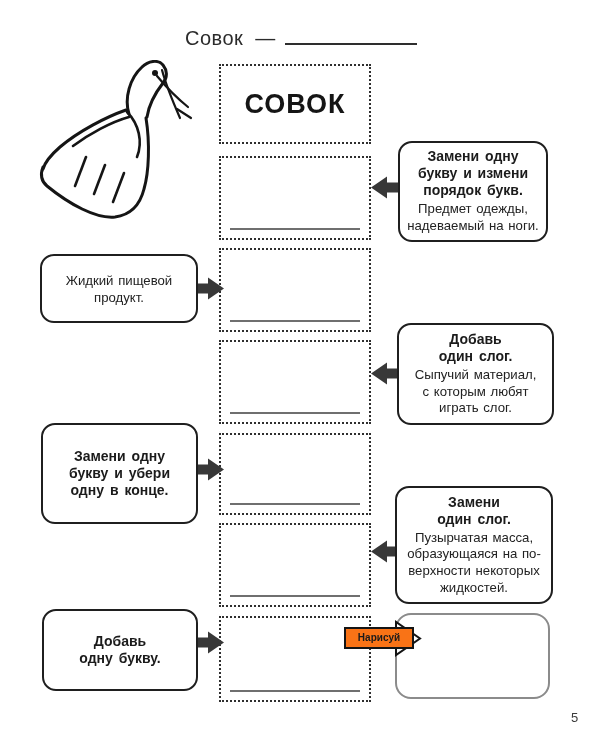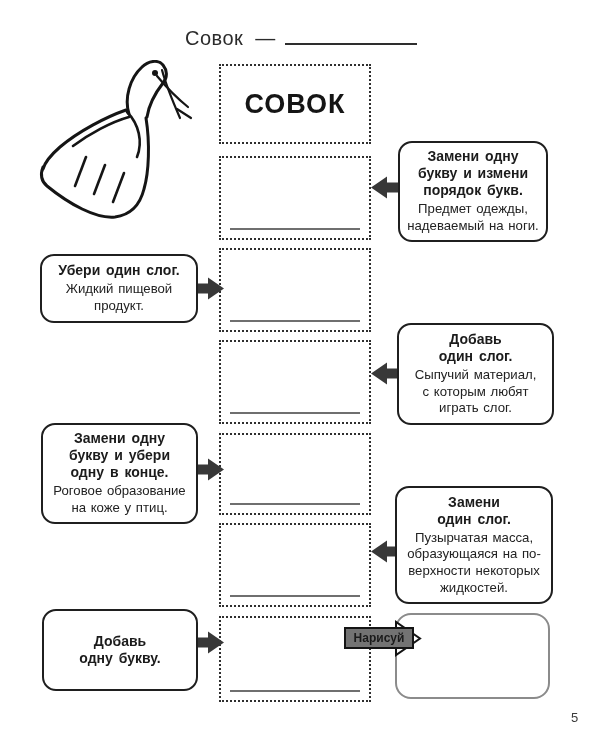--- a/index.html
+++ b/index.html
@@ -118,7 +118,6 @@
   </svg>
 
   <div class="callout c2">
-    <div class="task">Убери один слог.</div>
     <div class="hint">Жидкий пищевой
 продукт.</div>
   </div>

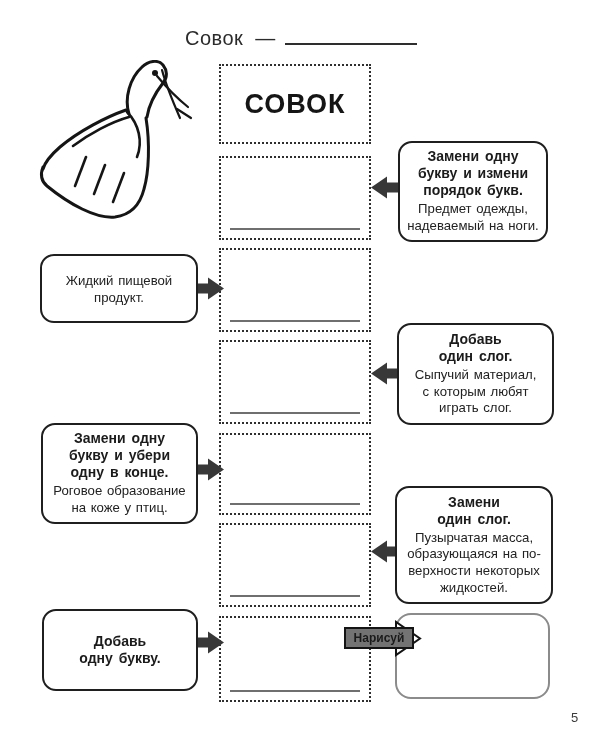--- a/index.html
+++ b/index.html
@@ -140,8 +140,6 @@
     <div class="task">Замени одну
 букву и убери
 одну в конце.</div>
-    <div class="hint">Роговое образование
-на коже у птиц.</div>
   </div>
   <svg class="arrow" style="left:197px;top:456px" width="27" height="27" viewBox="0 0 27 27">
     <polygon points="27,13.5 11,2.5 11,8.5 0,8.5 0,18.5 11,18.5 11,24.5" fill="#383838"></polygon>

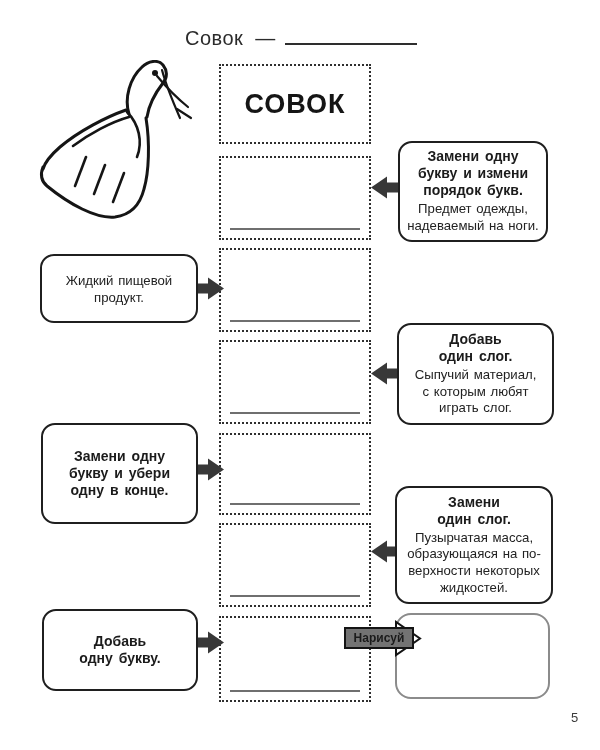--- a/index.html
+++ b/index.html
@@ -50,8 +50,8 @@
   .draw-arrow{position:absolute;left:349px;top:620px;z-index:3;}
   .draw-label{
     position:absolute;left:344px;top:627px;width:70px;height:22px;box-sizing:border-box;
-    background:#737373;border:2px solid #141414;z-index:4;
-    font-weight:bold;font-size:12px;text-align:center;line-height:18px;
+    background:#f97316;border:2px solid #141414;z-index:4;
+    font-weight:bold;font-size:10px;text-align:center;line-height:18px;
   }
   .page-num{position:absolute;left:571px;top:710px;font-size:13px;color:#3c3c3c;}
   .scoop{position:absolute;left:30px;top:60px;z-index:0;}

